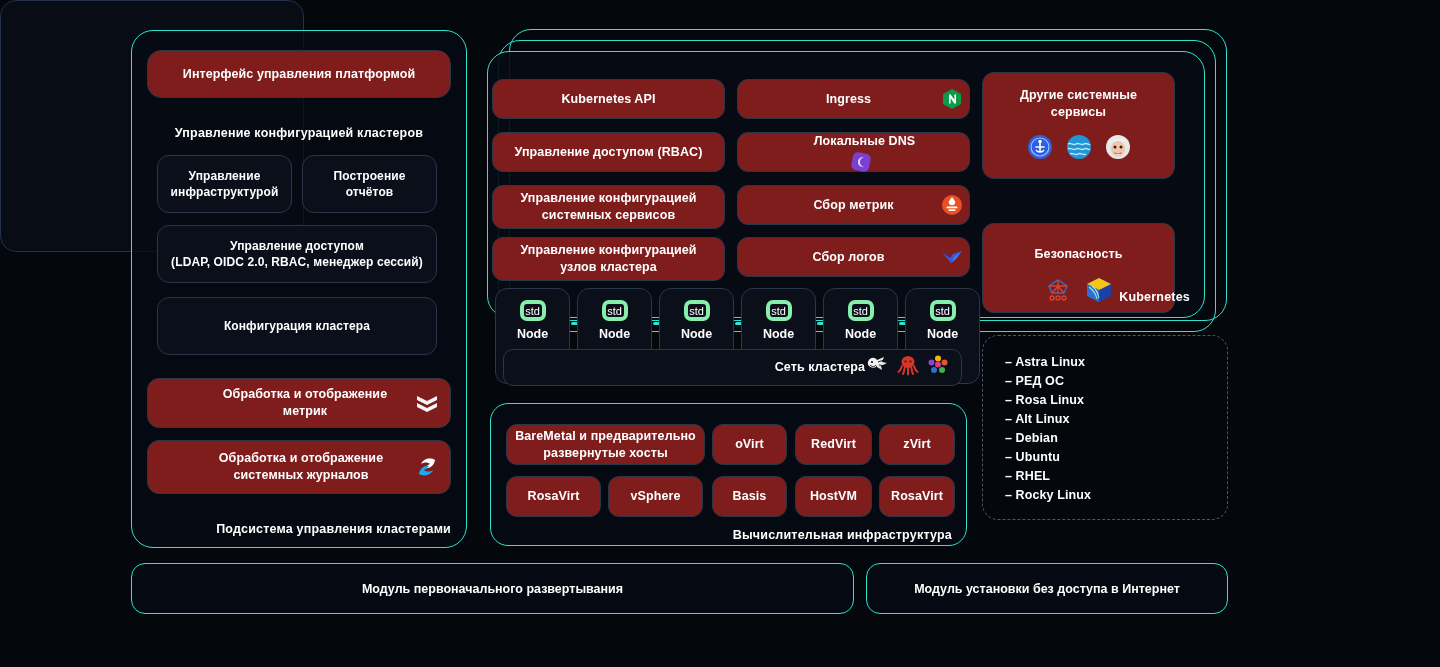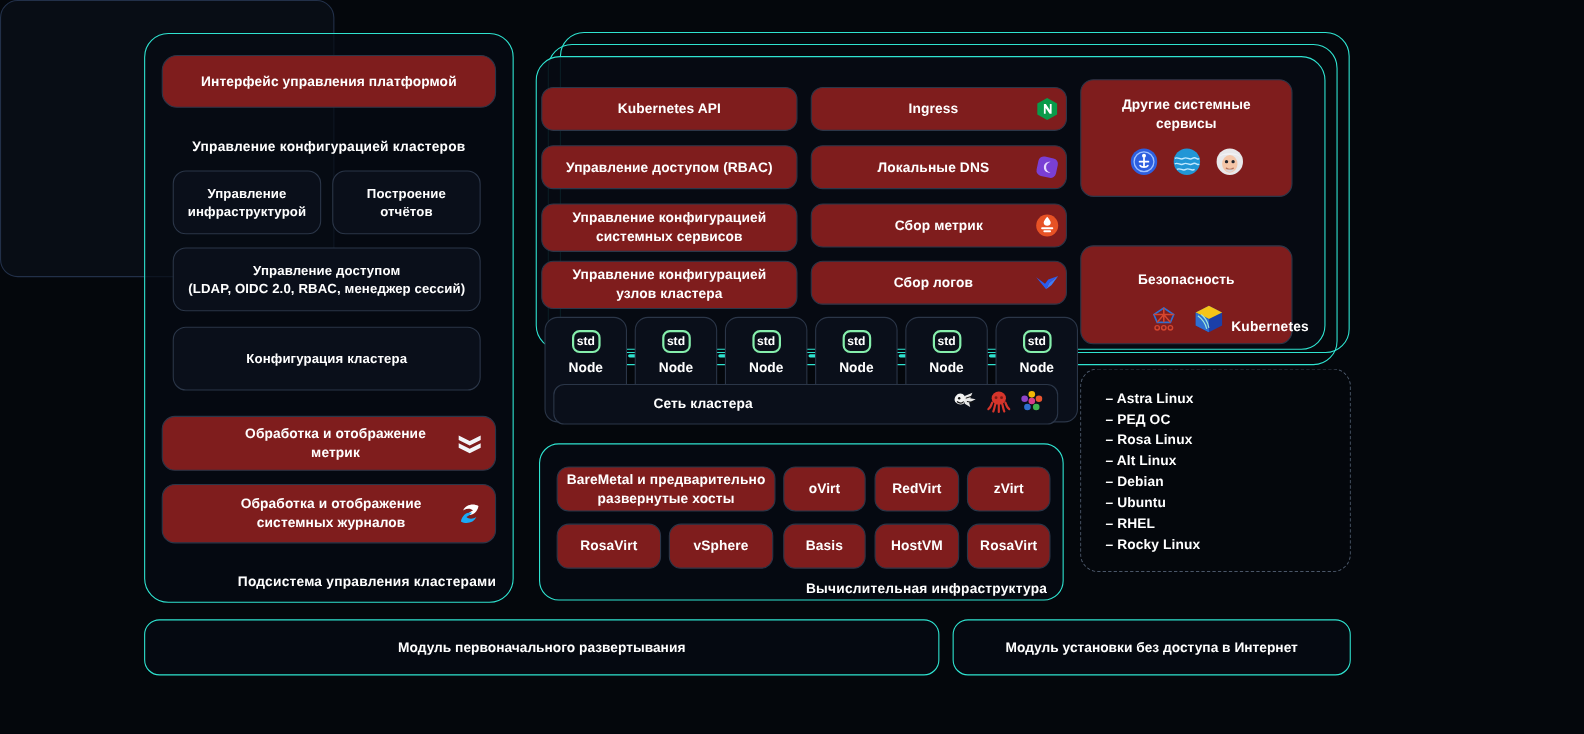--- a/index.html
+++ b/index.html
@@ -99,7 +99,7 @@
   #row-nodecfg { top: 237px; height: 44px; }
 
   #row-ingress { top: 79px; }
-  #row-dns     { top: 132px; }
+  #row-dns     { top: 132px; flex-direction: column; }
   #row-metrics { top: 185px; height: 40px; padding-left: 26px; }
   #row-logs    { top: 237px; height: 40px; }
 

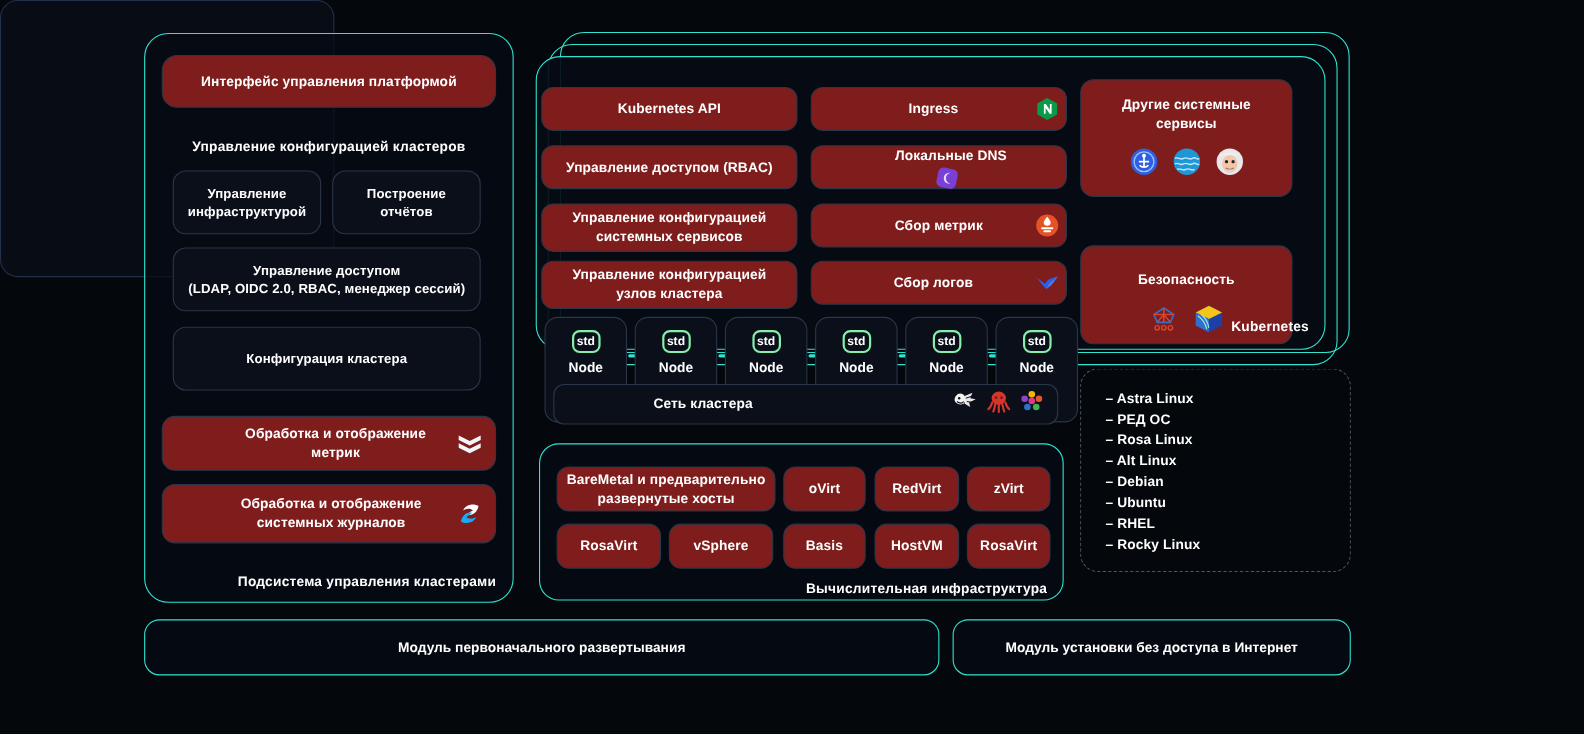--- a/index.html
+++ b/index.html
@@ -117,9 +117,9 @@
   .node-std {
     position: absolute; left: 50%; transform: translateX(-50%); top: 11px;
     width: 26px; height: 21px;
-    border: 2px solid #86efac; border-radius: 7px;
+    border: 4px solid #86efac; border-radius: 7px;
     display: flex; align-items: center; justify-content: center;
-    color: #ffffff; font-size: 11px; font-weight: bold;
+    color: #ffffff; font-size: 11px; font-weight: normal;
   }
   .node-name {
     position: absolute; left: 0; right: 0; top: 38px; text-align: center;

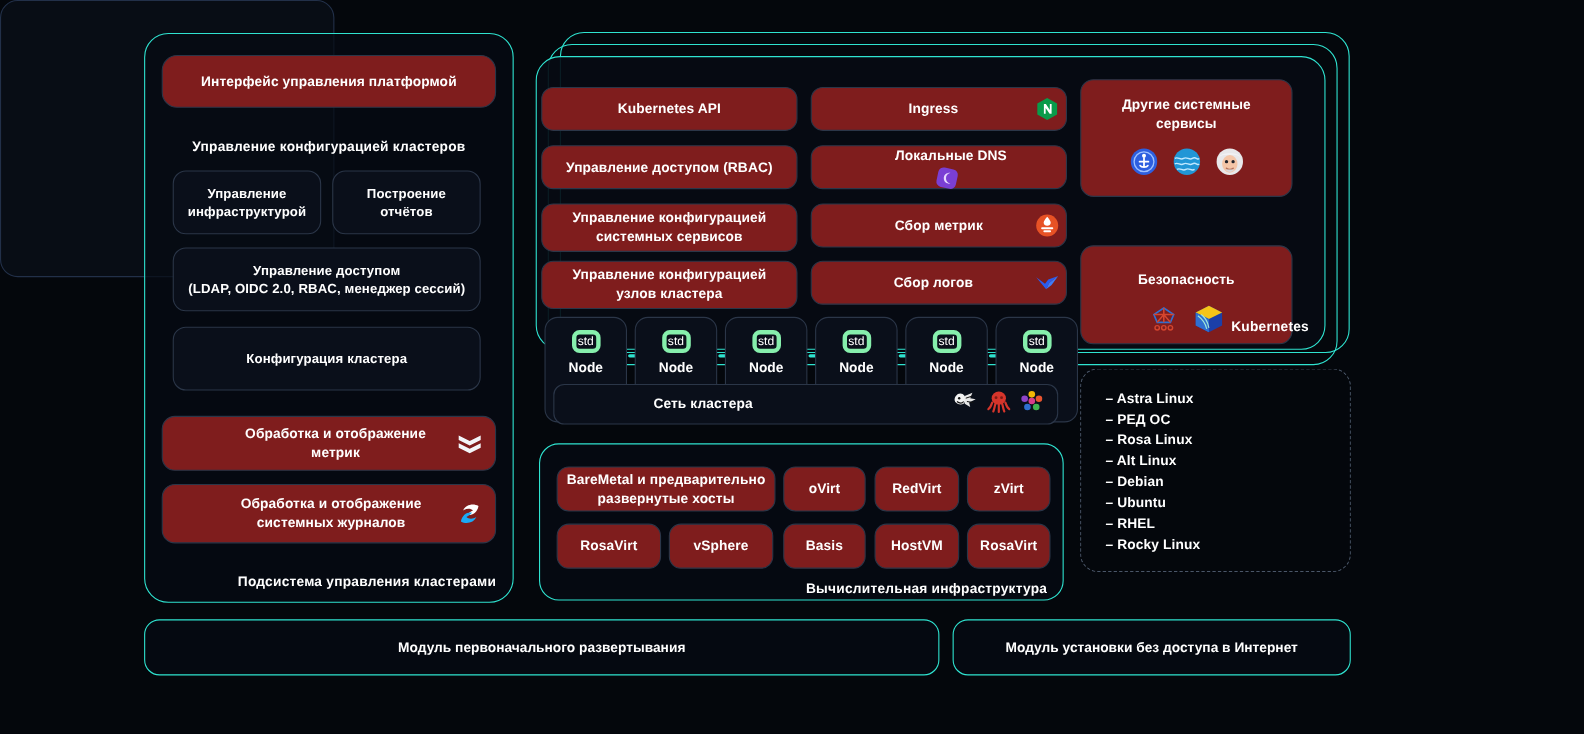--- a/index.html
+++ b/index.html
@@ -135,7 +135,7 @@
     border-radius: 10px; background: #0a0f1a; border: 1px solid #2b3648;
     justify-content: flex-start; padding-left: 20px;
   }
-  #cluster-net .box-text { flex: 1; text-align: left; padding-left: 70px; }
+  #cluster-net .box-text { flex: 1; text-align: right; padding-left: 70px; }
   #cluster-net .icon-row { margin-top: 0; gap: 8px; margin-right: 12px; }
 
   

